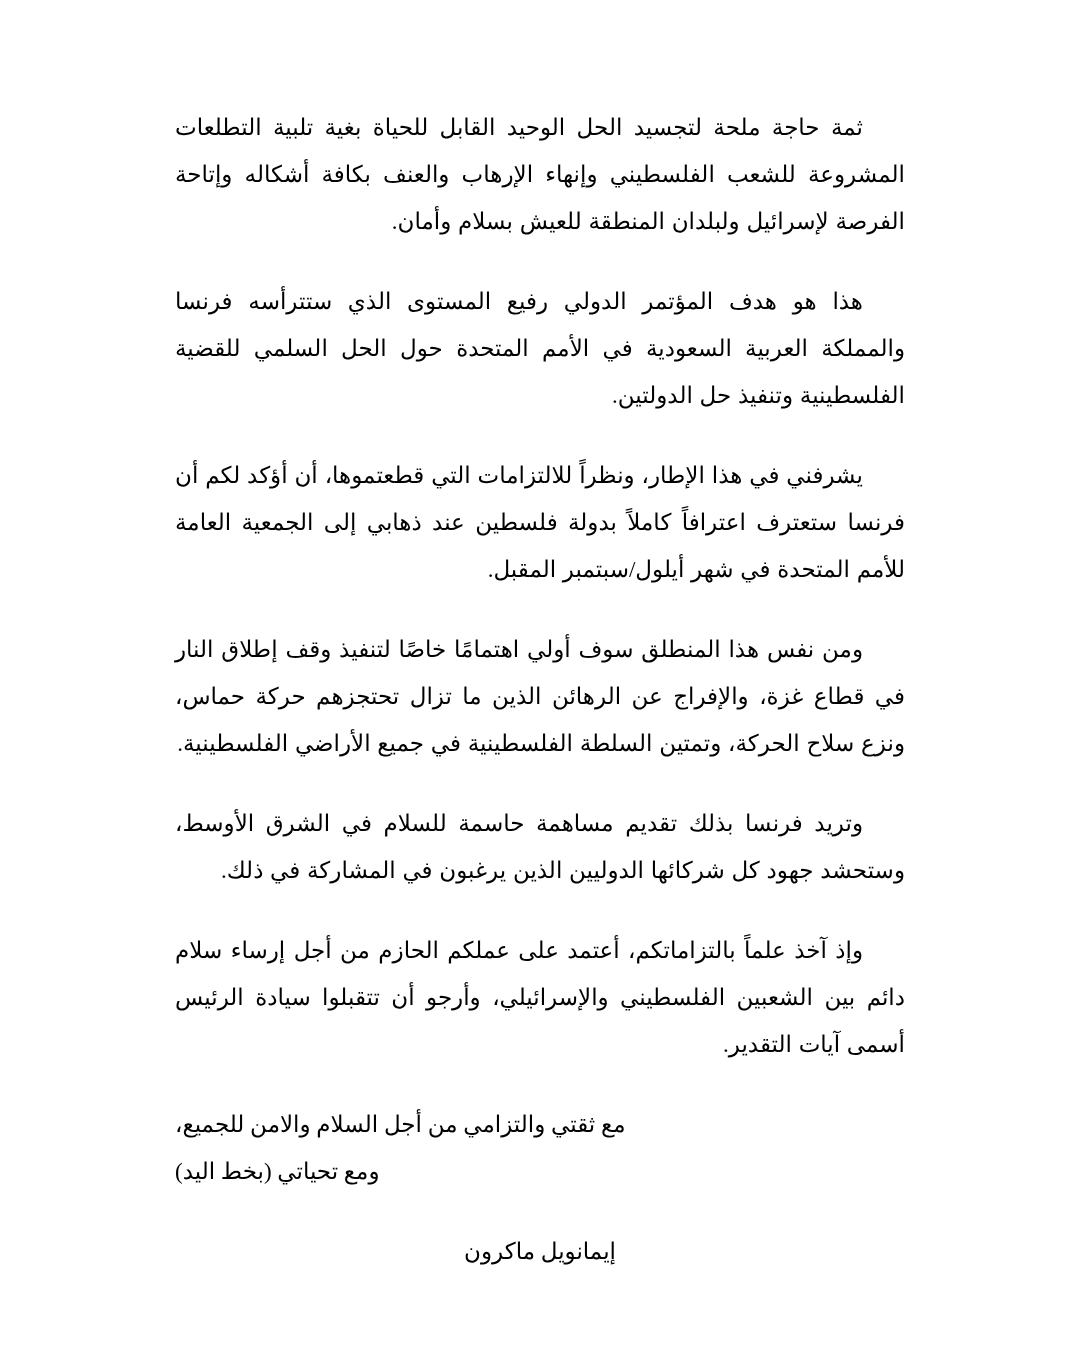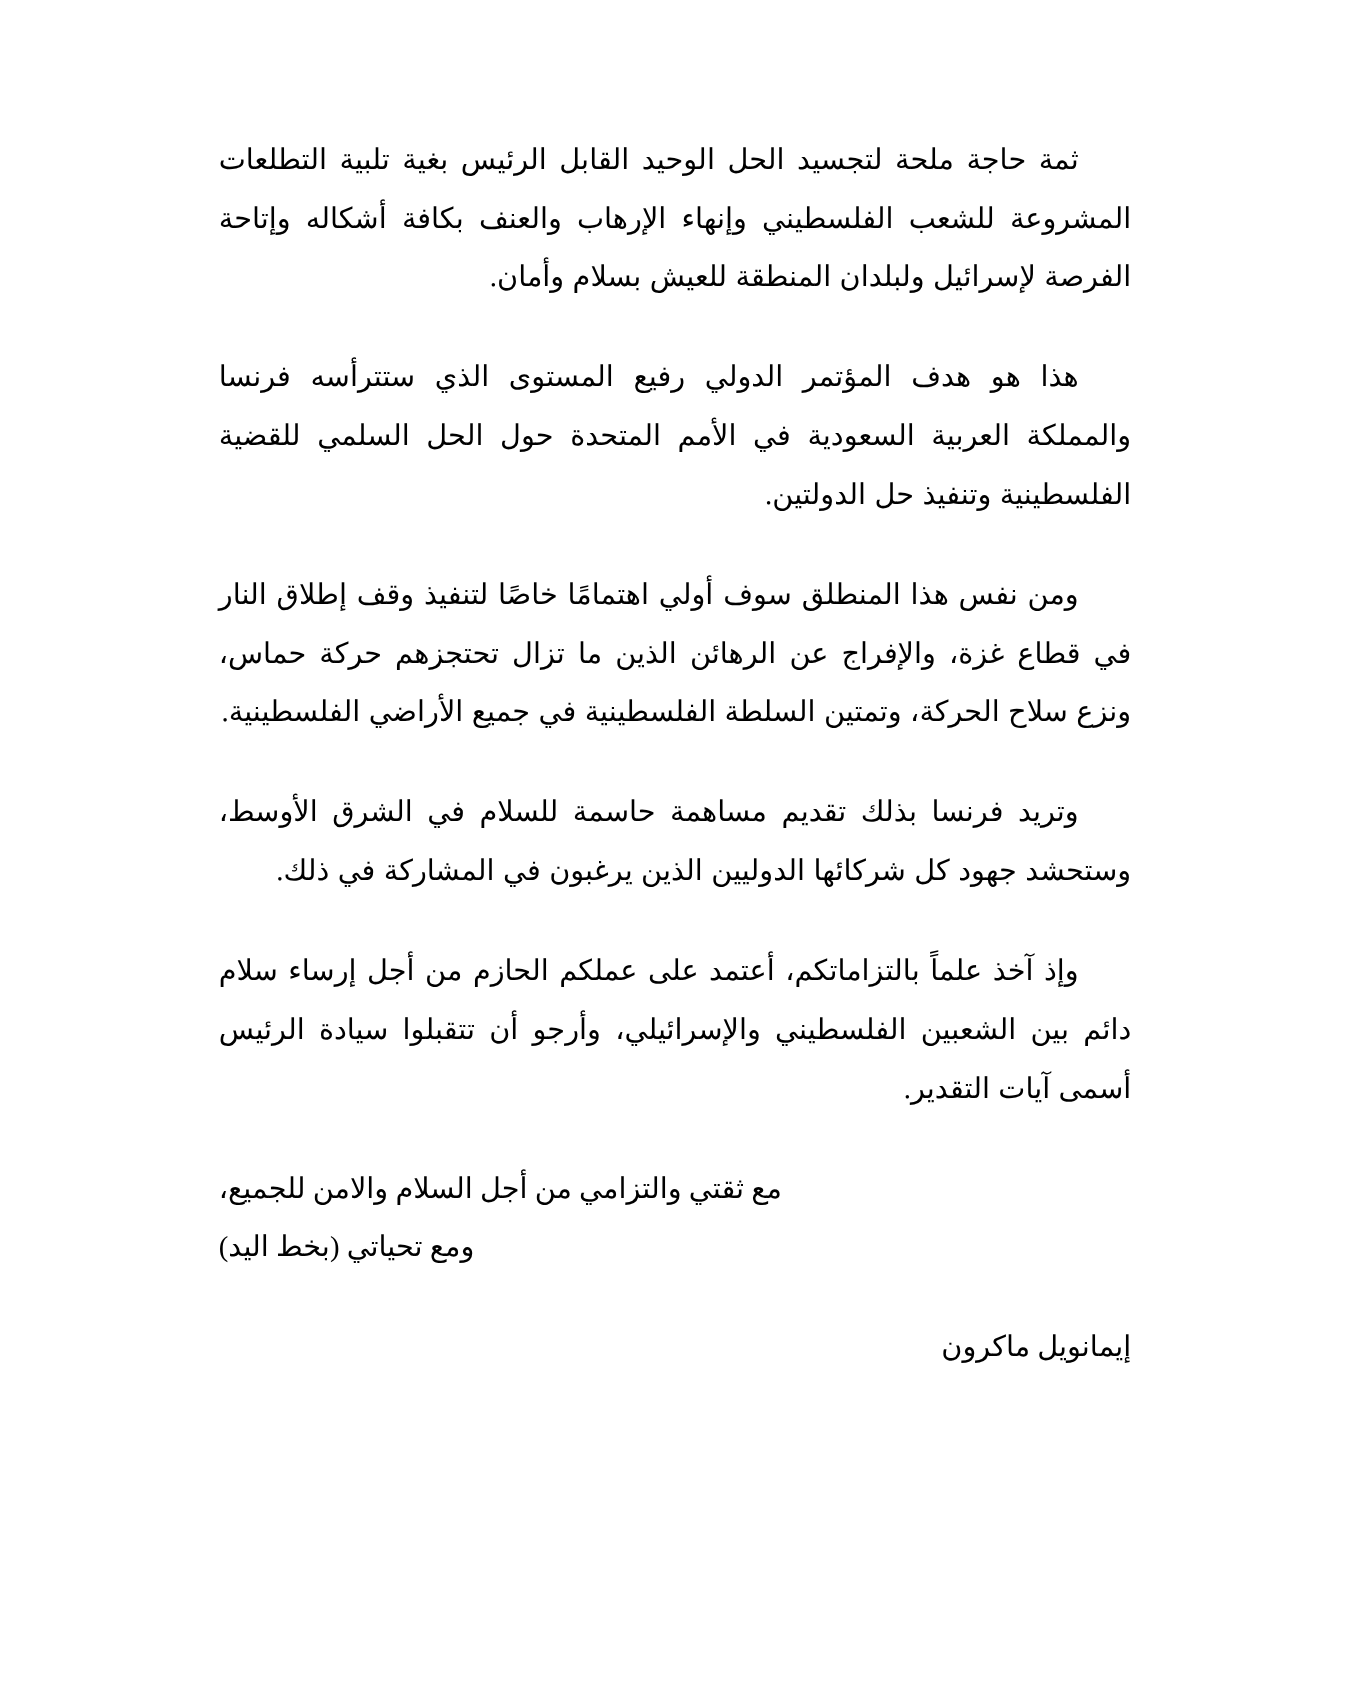--- a/index.html
+++ b/index.html
@@ -44,7 +44,7 @@
 <body>
 
 <div class="page">
-  <p class="para">ثمة حاجة ملحة لتجسيد الحل الوحيد القابل الرئيس بغية تلبية التطلعات المشروعة للشعب الفلسطيني وإنهاء الإرهاب والعنف بكافة أشكاله وإتاحة الفرصة لإسرائيل ولبلدان المنطقة للعيش بسلام وأمان.</p>
+  <p class="para">ثمة حاجة ملحة لتجسيد الحل الوحيد القابل للحياة بغية تلبية التطلعات المشروعة للشعب الفلسطيني وإنهاء الإرهاب والعنف بكافة أشكاله وإتاحة الفرصة لإسرائيل ولبلدان المنطقة للعيش بسلام وأمان.</p>
   <p class="para">هذا هو هدف المؤتمر الدولي رفيع المستوى الذي ستترأسه فرنسا والمملكة العربية السعودية في الأمم المتحدة حول الحل السلمي للقضية الفلسطينية وتنفيذ حل الدولتين.</p>
   <p class="para">ومن نفس هذا المنطلق سوف أولي اهتمامًا خاصًا لتنفيذ وقف إطلاق النار في قطاع غزة، والإفراج عن الرهائن الذين ما تزال تحتجزهم حركة حماس، ونزع سلاح الحركة، وتمتين السلطة الفلسطينية في جميع الأراضي الفلسطينية.</p>
   <p class="para">وتريد فرنسا بذلك تقديم مساهمة حاسمة للسلام في الشرق الأوسط، وستحشد جهود كل شركائها الدوليين الذين يرغبون في المشاركة في ذلك.</p>

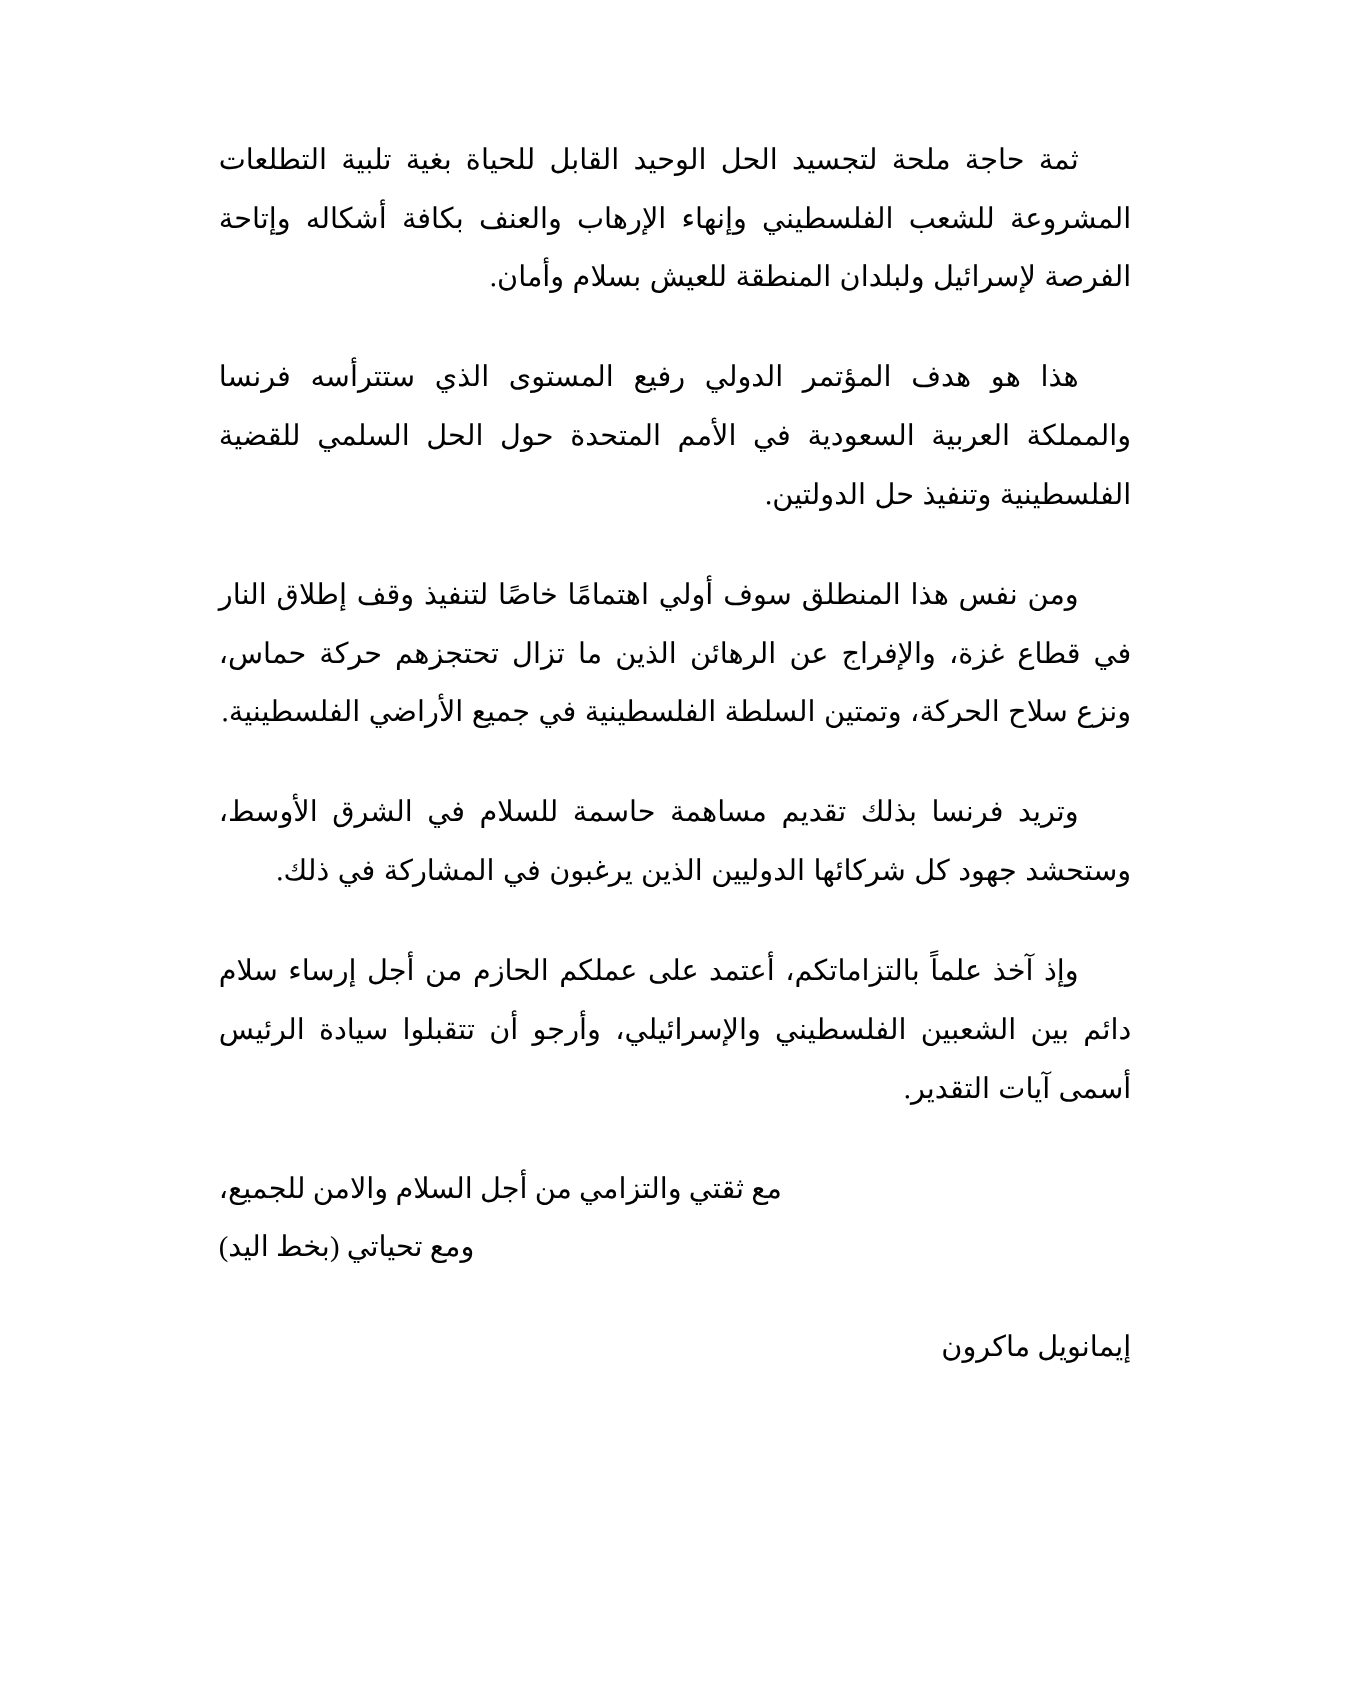--- a/index.html
+++ b/index.html
@@ -46,6 +46,7 @@
 <div class="page">
   <p class="para">ثمة حاجة ملحة لتجسيد الحل الوحيد القابل للحياة بغية تلبية التطلعات المشروعة للشعب الفلسطيني وإنهاء الإرهاب والعنف بكافة أشكاله وإتاحة الفرصة لإسرائيل ولبلدان المنطقة للعيش بسلام وأمان.</p>
   <p class="para">هذا هو هدف المؤتمر الدولي رفيع المستوى الذي ستترأسه فرنسا والمملكة العربية السعودية في الأمم المتحدة حول الحل السلمي للقضية الفلسطينية وتنفيذ حل الدولتين.</p>
+  <p class="para">يشرفني في هذا الإطار، ونظراً للالتزامات التي قطعتموها، أن أؤكد لكم أن فرنسا ستعترف اعترافاً كاملاً بدولة فلسطين عند ذهابي إلى الجمعية العامة للأمم المتحدة في شهر أيلول/سبتمبر المقبل.</p>
   <p class="para">ومن نفس هذا المنطلق سوف أولي اهتمامًا خاصًا لتنفيذ وقف إطلاق النار في قطاع غزة، والإفراج عن الرهائن الذين ما تزال تحتجزهم حركة حماس، ونزع سلاح الحركة، وتمتين السلطة الفلسطينية في جميع الأراضي الفلسطينية.</p>
   <p class="para">وتريد فرنسا بذلك تقديم مساهمة حاسمة للسلام في الشرق الأوسط، وستحشد جهود كل شركائها الدوليين الذين يرغبون في المشاركة في ذلك.</p>
   <p class="para">وإذ آخذ علماً بالتزاماتكم، أعتمد على عملكم الحازم من أجل إرساء سلام دائم بين الشعبين الفلسطيني والإسرائيلي، وأرجو أن تتقبلوا سيادة الرئيس أسمى آيات التقدير.</p>

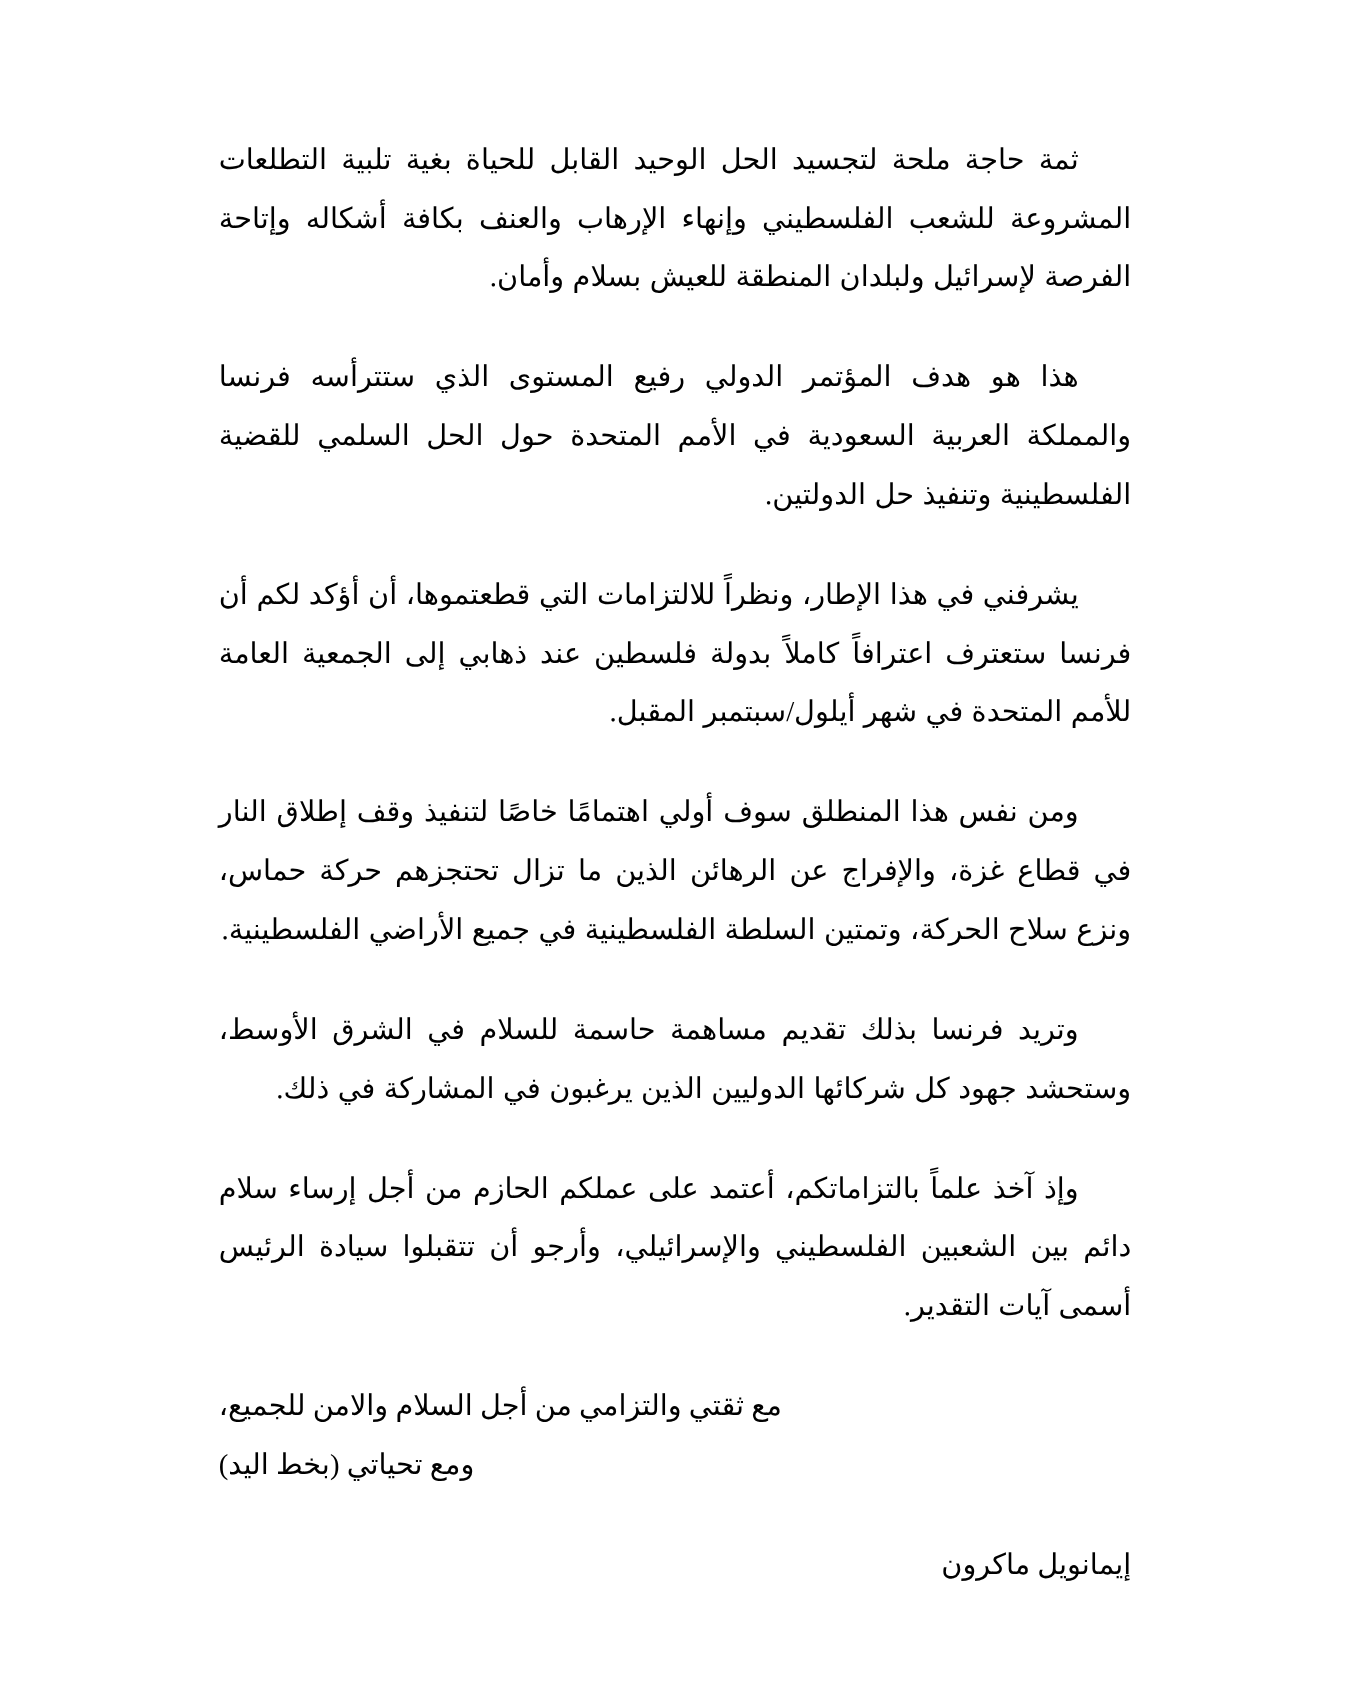--- a/index.html
+++ b/index.html
@@ -35,8 +35,8 @@
     text-indent: 247px;
   }
   .signature {
-    margin: 0;
-    text-align: right;
+    margin: 16px;
+    text-align: center;
     text-indent: 0;
   }
 </style>

